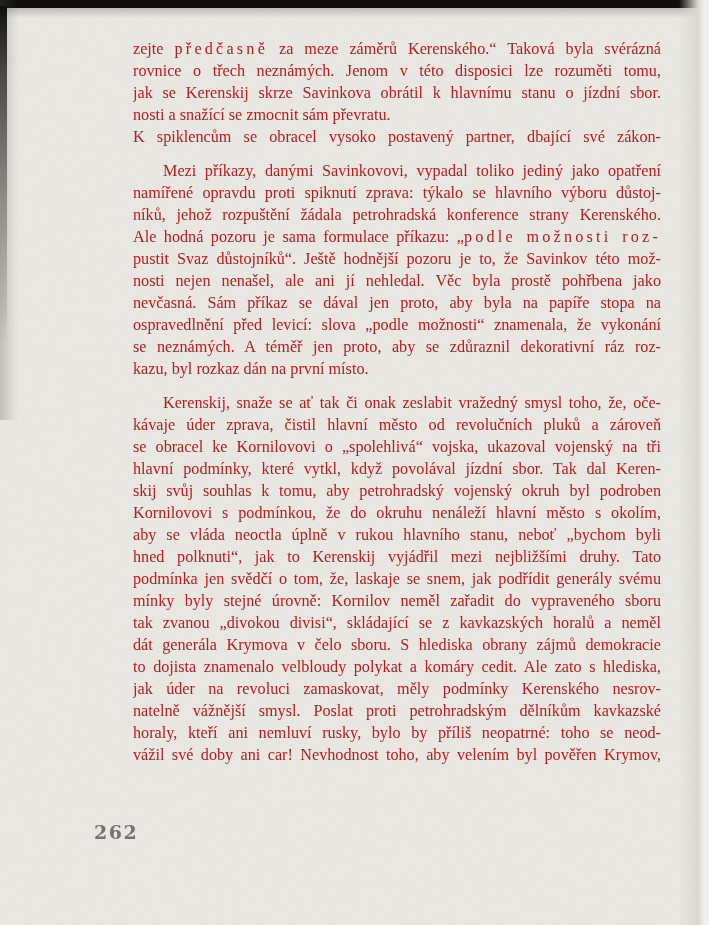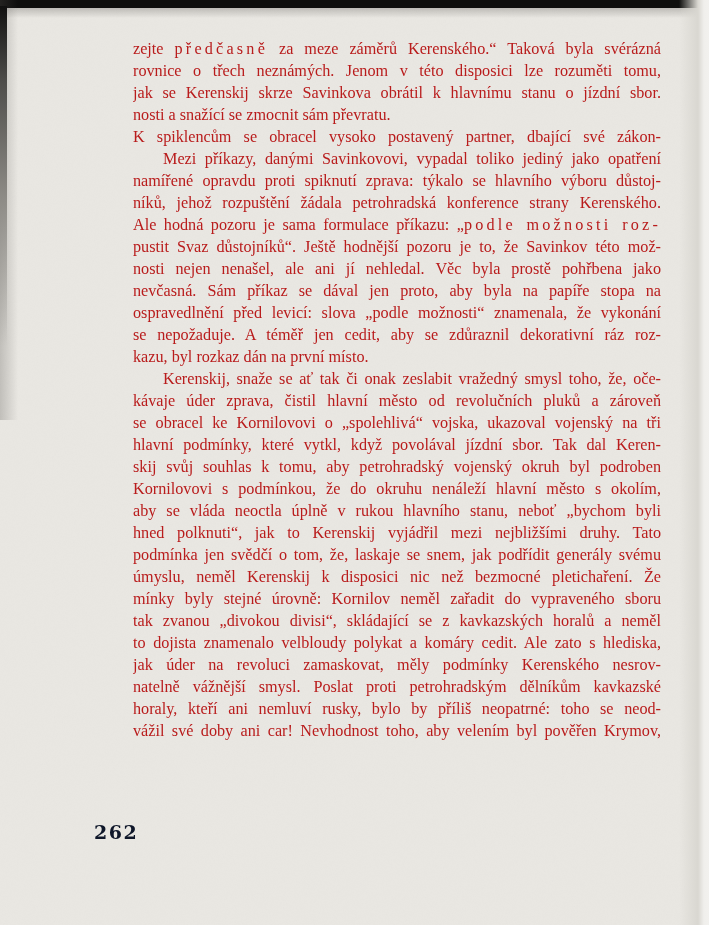--- a/index.html
+++ b/index.html
@@ -30,7 +30,7 @@
     text-align:justify;text-align-last:justify;
   }
   .line.no-j{text-align-last:left;}
-  .line.indent{text-indent:30px;}
+  .line.indent{text-indent:30px;margin-top:12px;}
   .lsp{letter-spacing:3.2px;}
   
   #page-number{

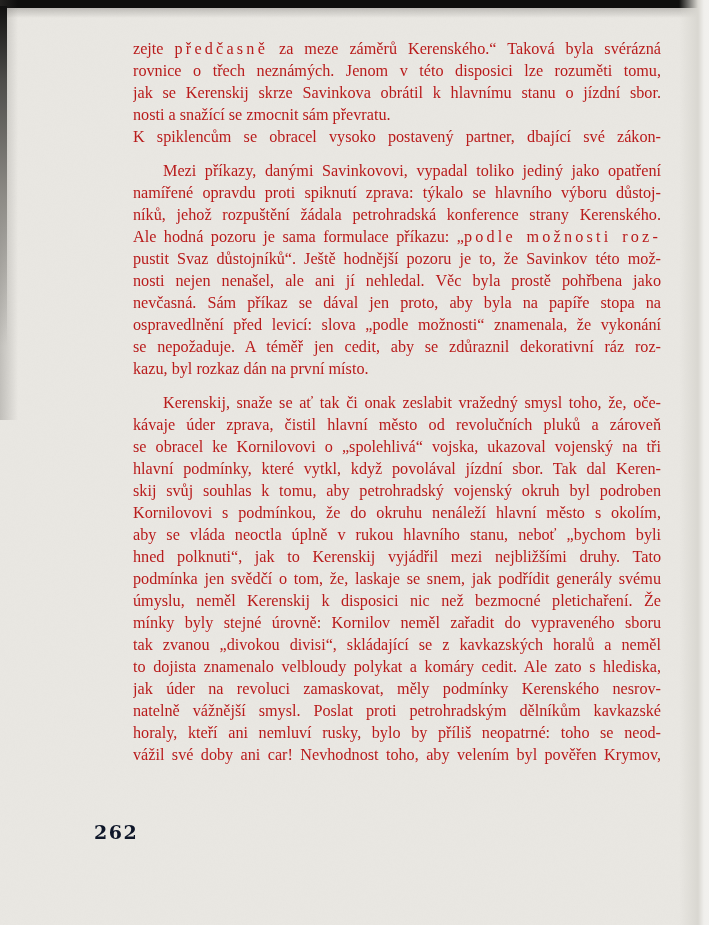--- a/index.html
+++ b/index.html
@@ -80,7 +80,7 @@
         <div class="line"><span>nosti nejen nenašel, ale ani jí nehledal. Věc byla prostě pohřbena jako</span></div>
         <div class="line"><span>nevčasná. Sám příkaz se dával jen proto, aby byla na papíře stopa na</span></div>
         <div class="line"><span>ospravedlnění před levicí: slova „podle možnosti“ znamenala, že vykonání</span></div>
-        <div class="line"><span>se nepožaduje. A téměř jen cedit, aby se zdůraznil dekorativní ráz roz-</span></div>
+        <div class="line"><span>se neznámých. A téměř jen proto, aby se zdůraznil dekorativní ráz roz-</span></div>
         <div class="line no-j"><span>kazu, byl rozkaz dán na první místo.</span></div>
       </div>
       <div class="para">

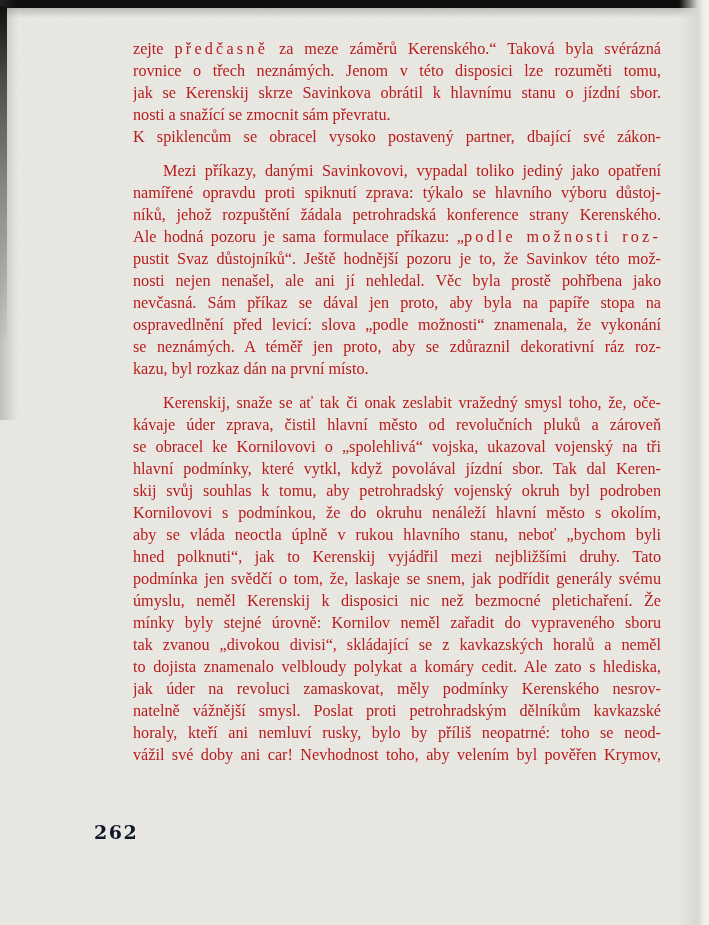--- a/index.html
+++ b/index.html
@@ -93,7 +93,6 @@
         <div class="line"><span>aby se vláda neoctla úplně v rukou hlavního stanu, neboť „bychom byli</span></div>
         <div class="line"><span>hned polknuti“, jak to Kerenskij vyjádřil mezi nejbližšími druhy. Tato</span></div>
         <div class="line"><span>podmínka jen svědčí o tom, že, laskaje se snem, jak podřídit generály svému</span></div>
-        <div class="line"><span>úmyslu, neměl Kerenskij k disposici nic než bezmocné pletichaření. Že</span></div>
         <div class="line"><span>mínky byly stejné úrovně: Kornilov neměl zařadit do vypraveného sboru</span></div>
         <div class="line"><span>tak zvanou „divokou divisi“, skládající se z kavkazských horalů a neměl</span></div>
         <div class="line"><span>to dojista znamenalo velbloudy polykat a komáry cedit. Ale zato s hlediska,</span></div>

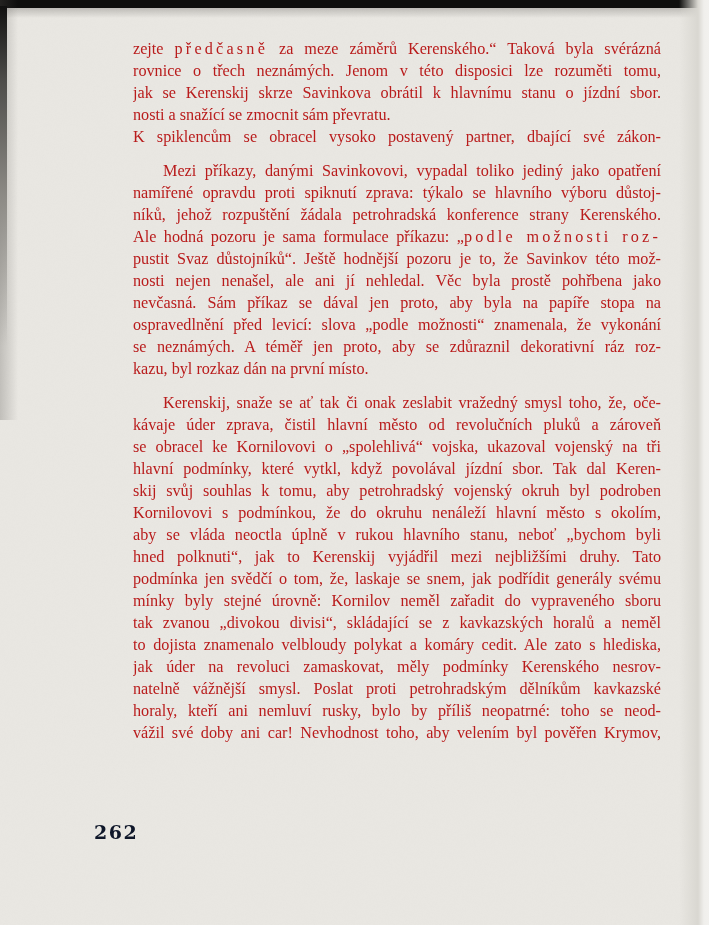--- a/index.html
+++ b/index.html
@@ -95,6 +95,7 @@
         <div class="line"><span>podmínka jen svědčí o tom, že, laskaje se snem, jak podřídit generály svému</span></div>
         <div class="line"><span>mínky byly stejné úrovně: Kornilov neměl zařadit do vypraveného sboru</span></div>
         <div class="line"><span>tak zvanou „divokou divisi“, skládající se z kavkazských horalů a neměl</span></div>
+        <div class="line"><span>dát generála Krymova v čelo sboru. S hlediska obrany zájmů demokracie</span></div>
         <div class="line"><span>to dojista znamenalo velbloudy polykat a komáry cedit. Ale zato s hlediska,</span></div>
         <div class="line"><span>jak úder na revoluci zamaskovat, měly podmínky Kerenského nesrov-</span></div>
         <div class="line"><span>natelně vážnější smysl. Poslat proti petrohradským dělníkům kavkazské</span></div>

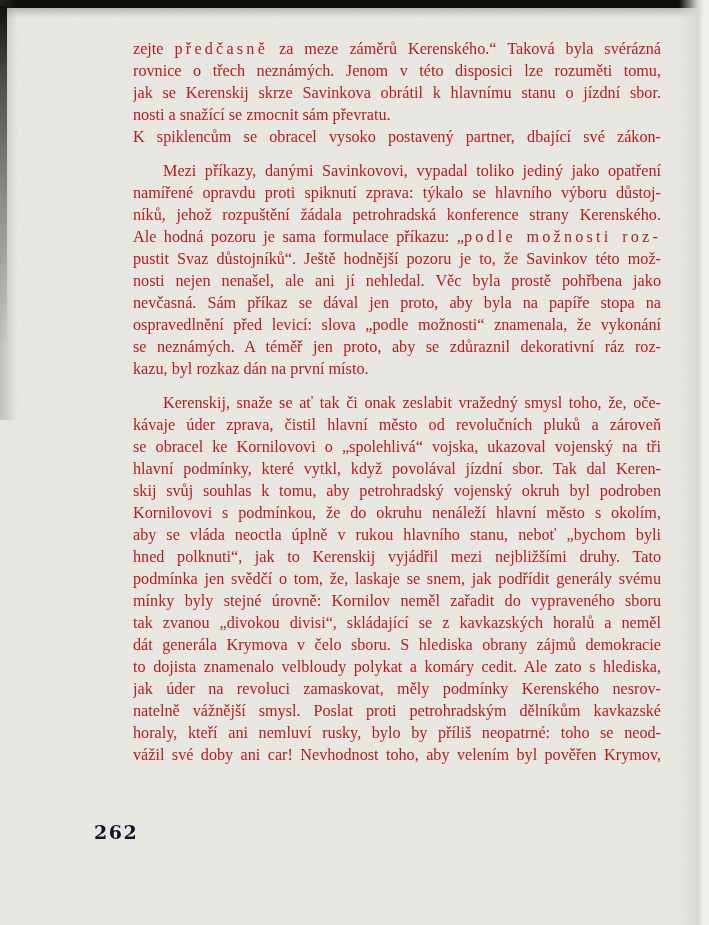--- a/index.html
+++ b/index.html
@@ -35,7 +35,7 @@
   
   #page-number{
     position:absolute;left:94px;top:821px;
-    font-size:19px;font-weight:700;color:#0f172a;letter-spacing:1.5px;
+    font-size:19px;font-weight:700;color:#737373;letter-spacing:1.5px;
     font-family:"DejaVu Serif","Liberation Serif",serif;
   }
   

